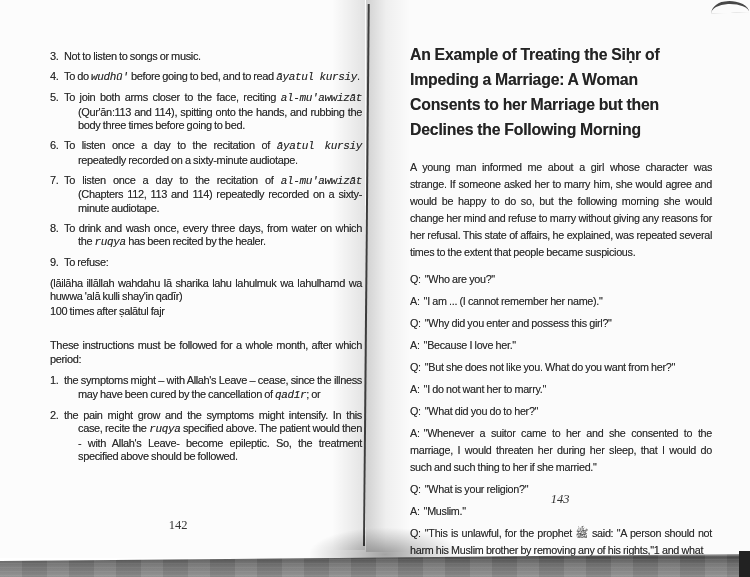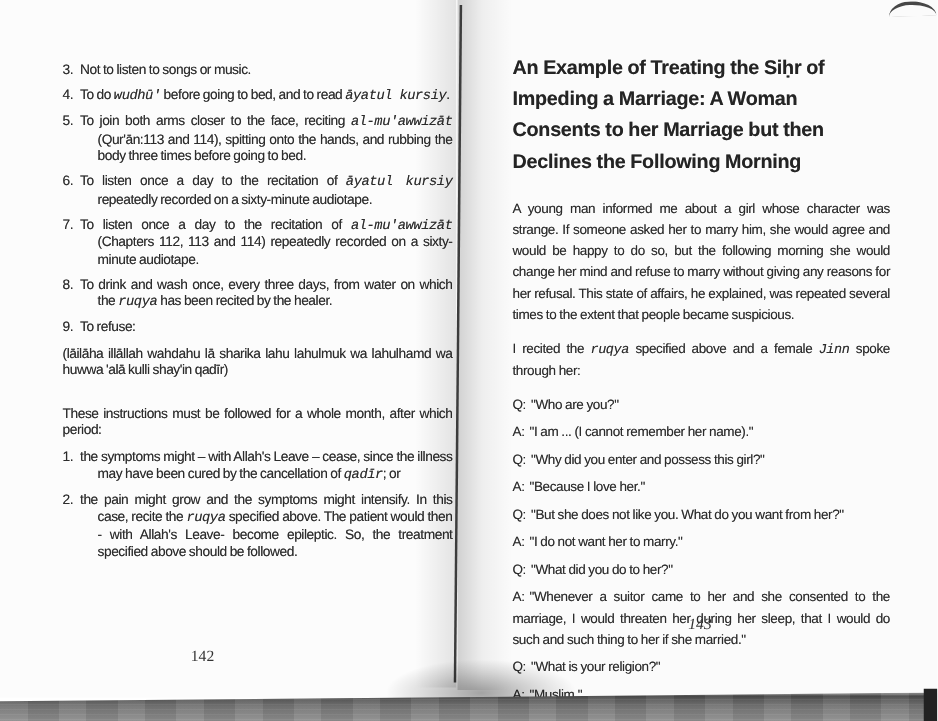--- a/index.html
+++ b/index.html
@@ -122,7 +122,6 @@
       <h2 class="rp-heading">An Example of Treating the Siḥr of Impeding a Marriage: A Woman Consents to her Marriage but then Declines the Following Morning</h2>
 
       <p class="rp-para">A young man informed me about a girl whose character was strange.  If someone asked her to marry him, she would agree and would be happy to do so, but the following morning she would change her mind and refuse to marry without giving any reasons for her refusal.  This state of affairs, he explained, was repeated several times to the extent that people became suspicious.</p>
-      <p class="rp-para">I recited the <i>ruqya</i> specified above and a female <i>Jinn</i> spoke through her:</p>
 
       <p class="dlg"><span class="spk">Q:</span><span>"Who are you?"</span></p>
       <p class="dlg"><span class="spk">A:</span><span>"I am ... (I cannot remember her name)."</span></p>

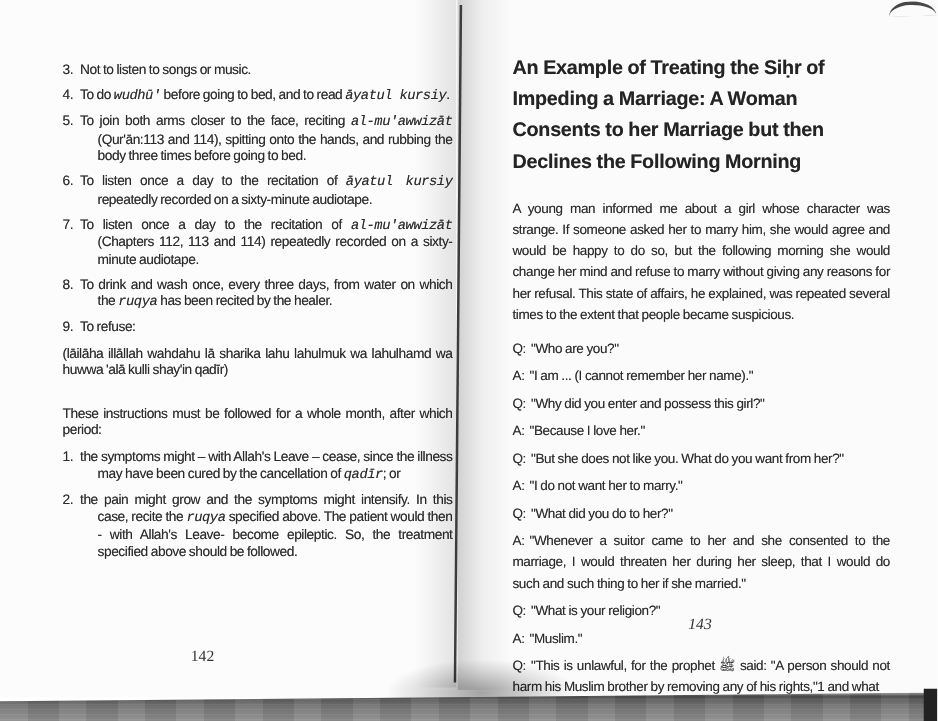--- a/index.html
+++ b/index.html
@@ -100,6 +100,7 @@
       </div>
 
       <p class="dhikr">(lāilāha illāllah wahdahu lā sharika lahu lahulmuk wa lahulhamd wa huwwa 'alā kulli shay'in qadīr)</p>
+      <p class="dhikr-note">100 times after ṣalātul fajr</p>
 
       <p class="intro">These instructions must be followed for a whole month, after which period:</p>
 

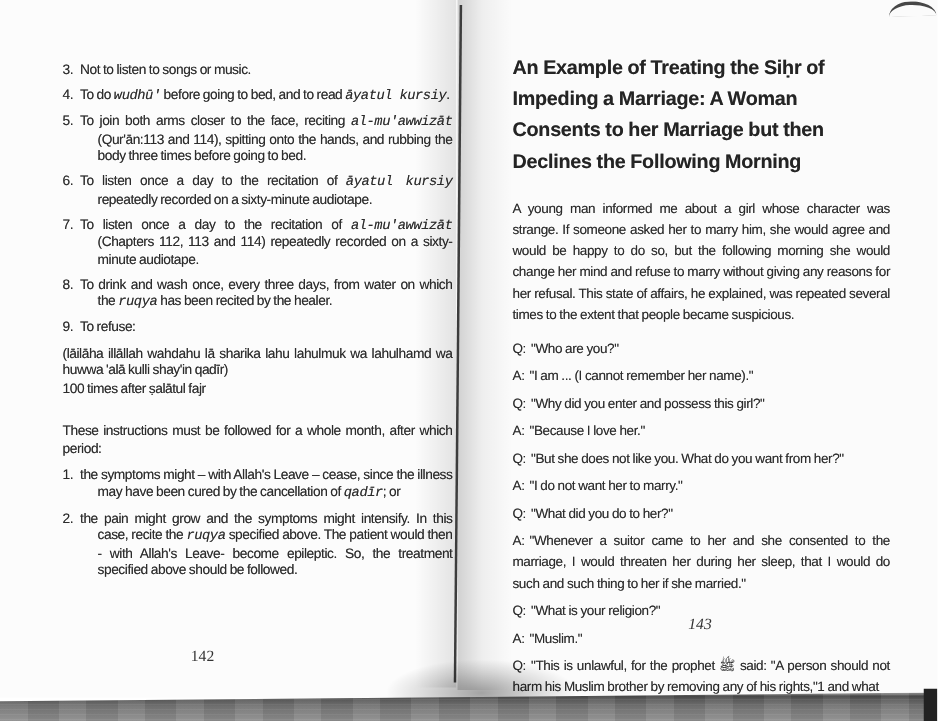--- a/index.html
+++ b/index.html
@@ -48,7 +48,7 @@
   .intro{margin:21px 0 8px 0;text-align:justify;}
   .pgnum{position:absolute;width:60px;text-align:center;
     font-family:"Liberation Serif","DejaVu Serif",serif;font-size:12.5px;color:#333;}
-  .pgnum-left{left:132px;top:518px;}
+  .pgnum-left{left:148px;top:518px;}
   .pgnum-right{left:164px;top:492px;font-style:italic;}
 
   

